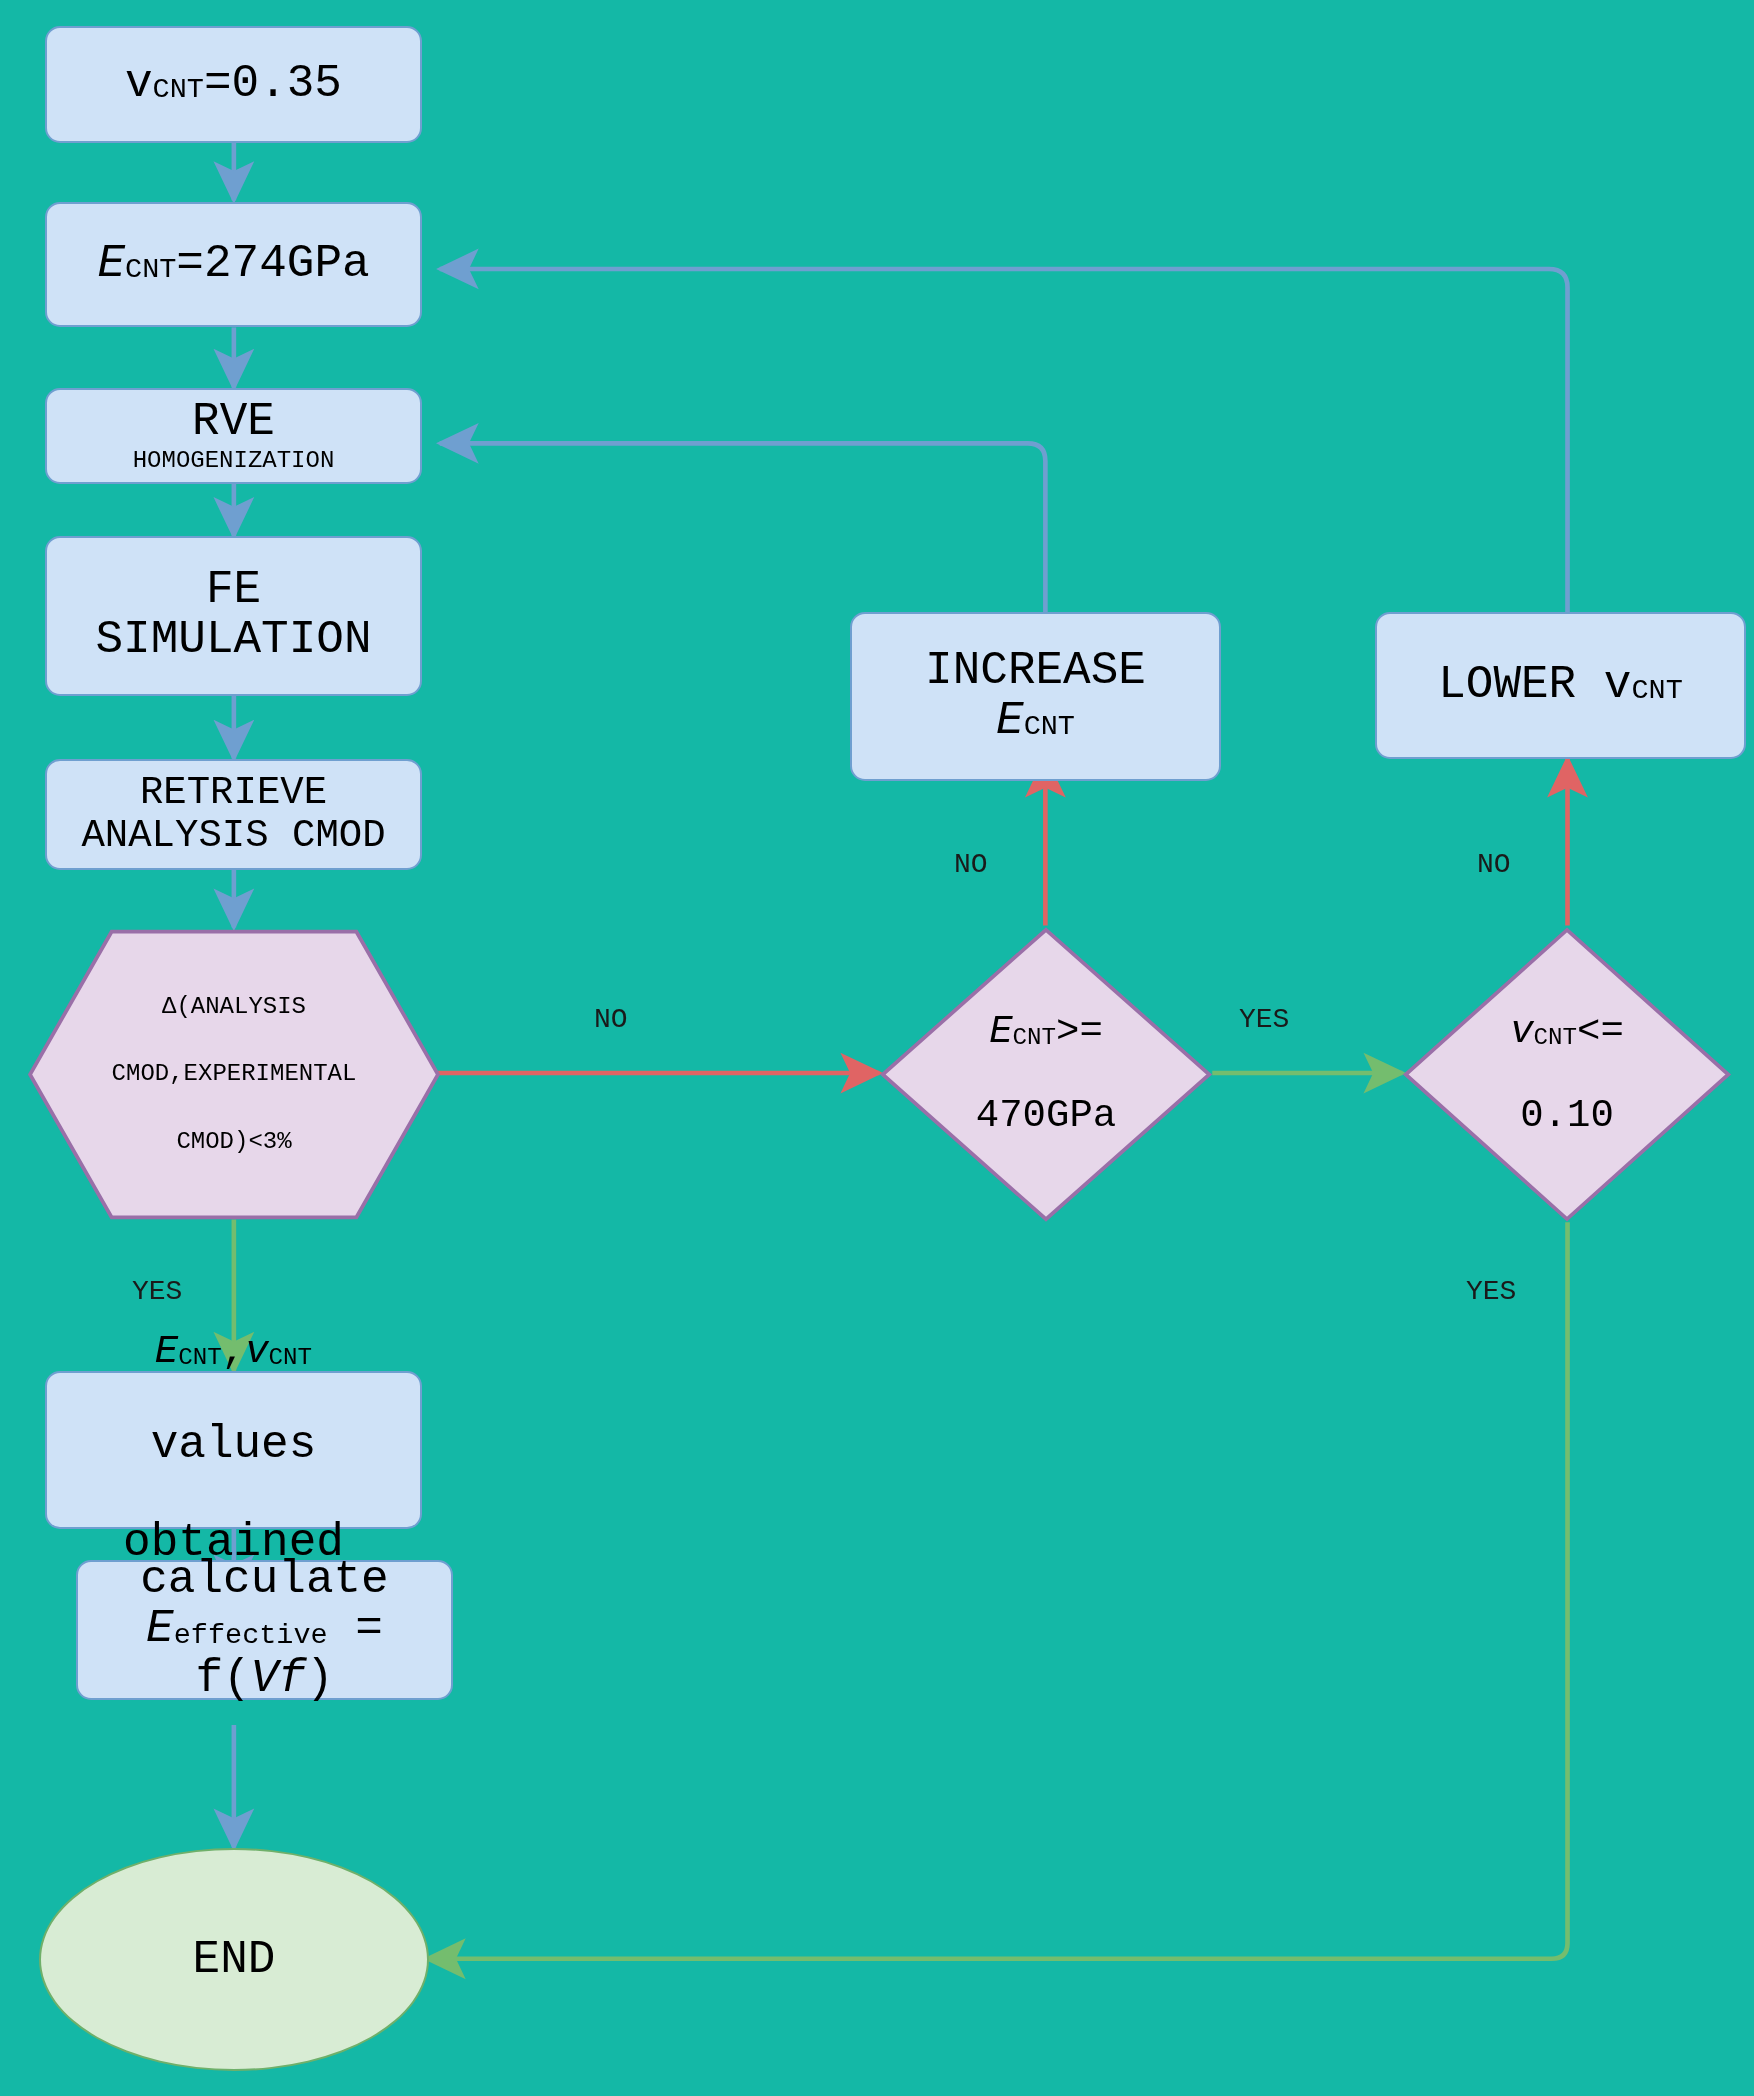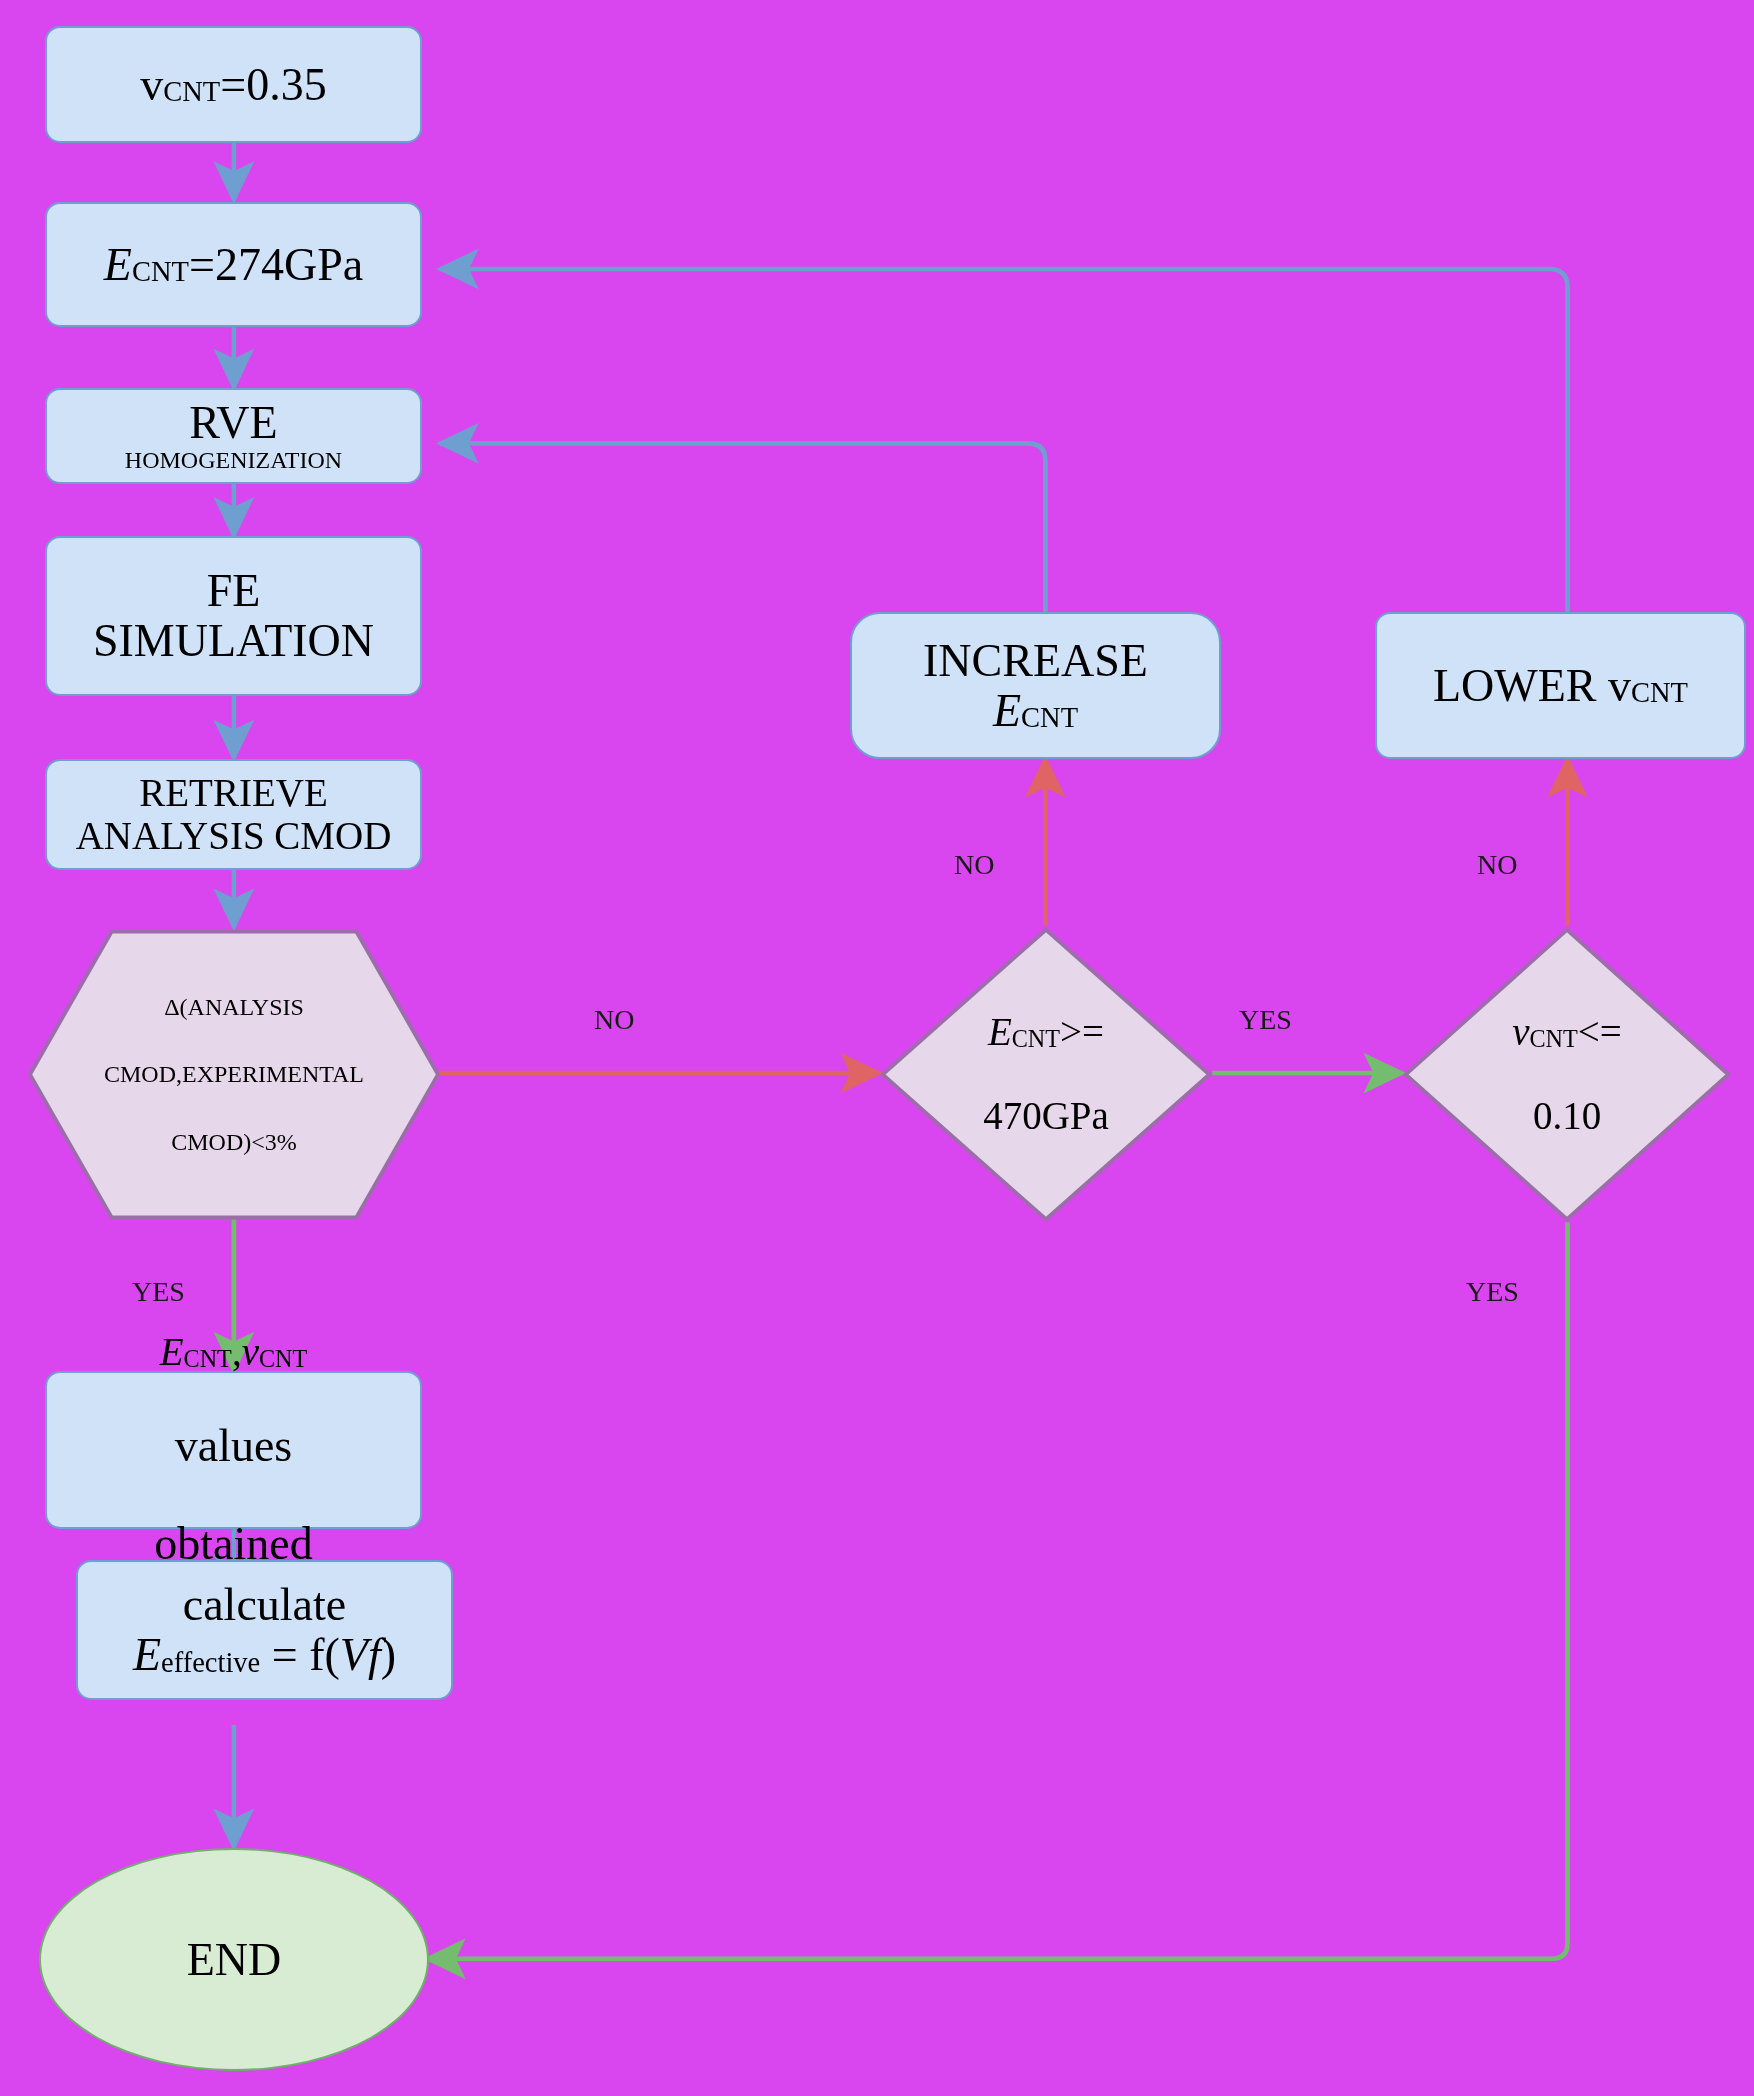--- a/index.html
+++ b/index.html
@@ -11,8 +11,8 @@
     position: relative;
     width: 1755px;
     height: 2096px;
-    background: #d946ef;
-    font-family: Liberation Serif, serif;
+    background: #14b8a6;
+    font-family: Liberation Mono, monospace;
     overflow: hidden;
   }
   svg.edges {

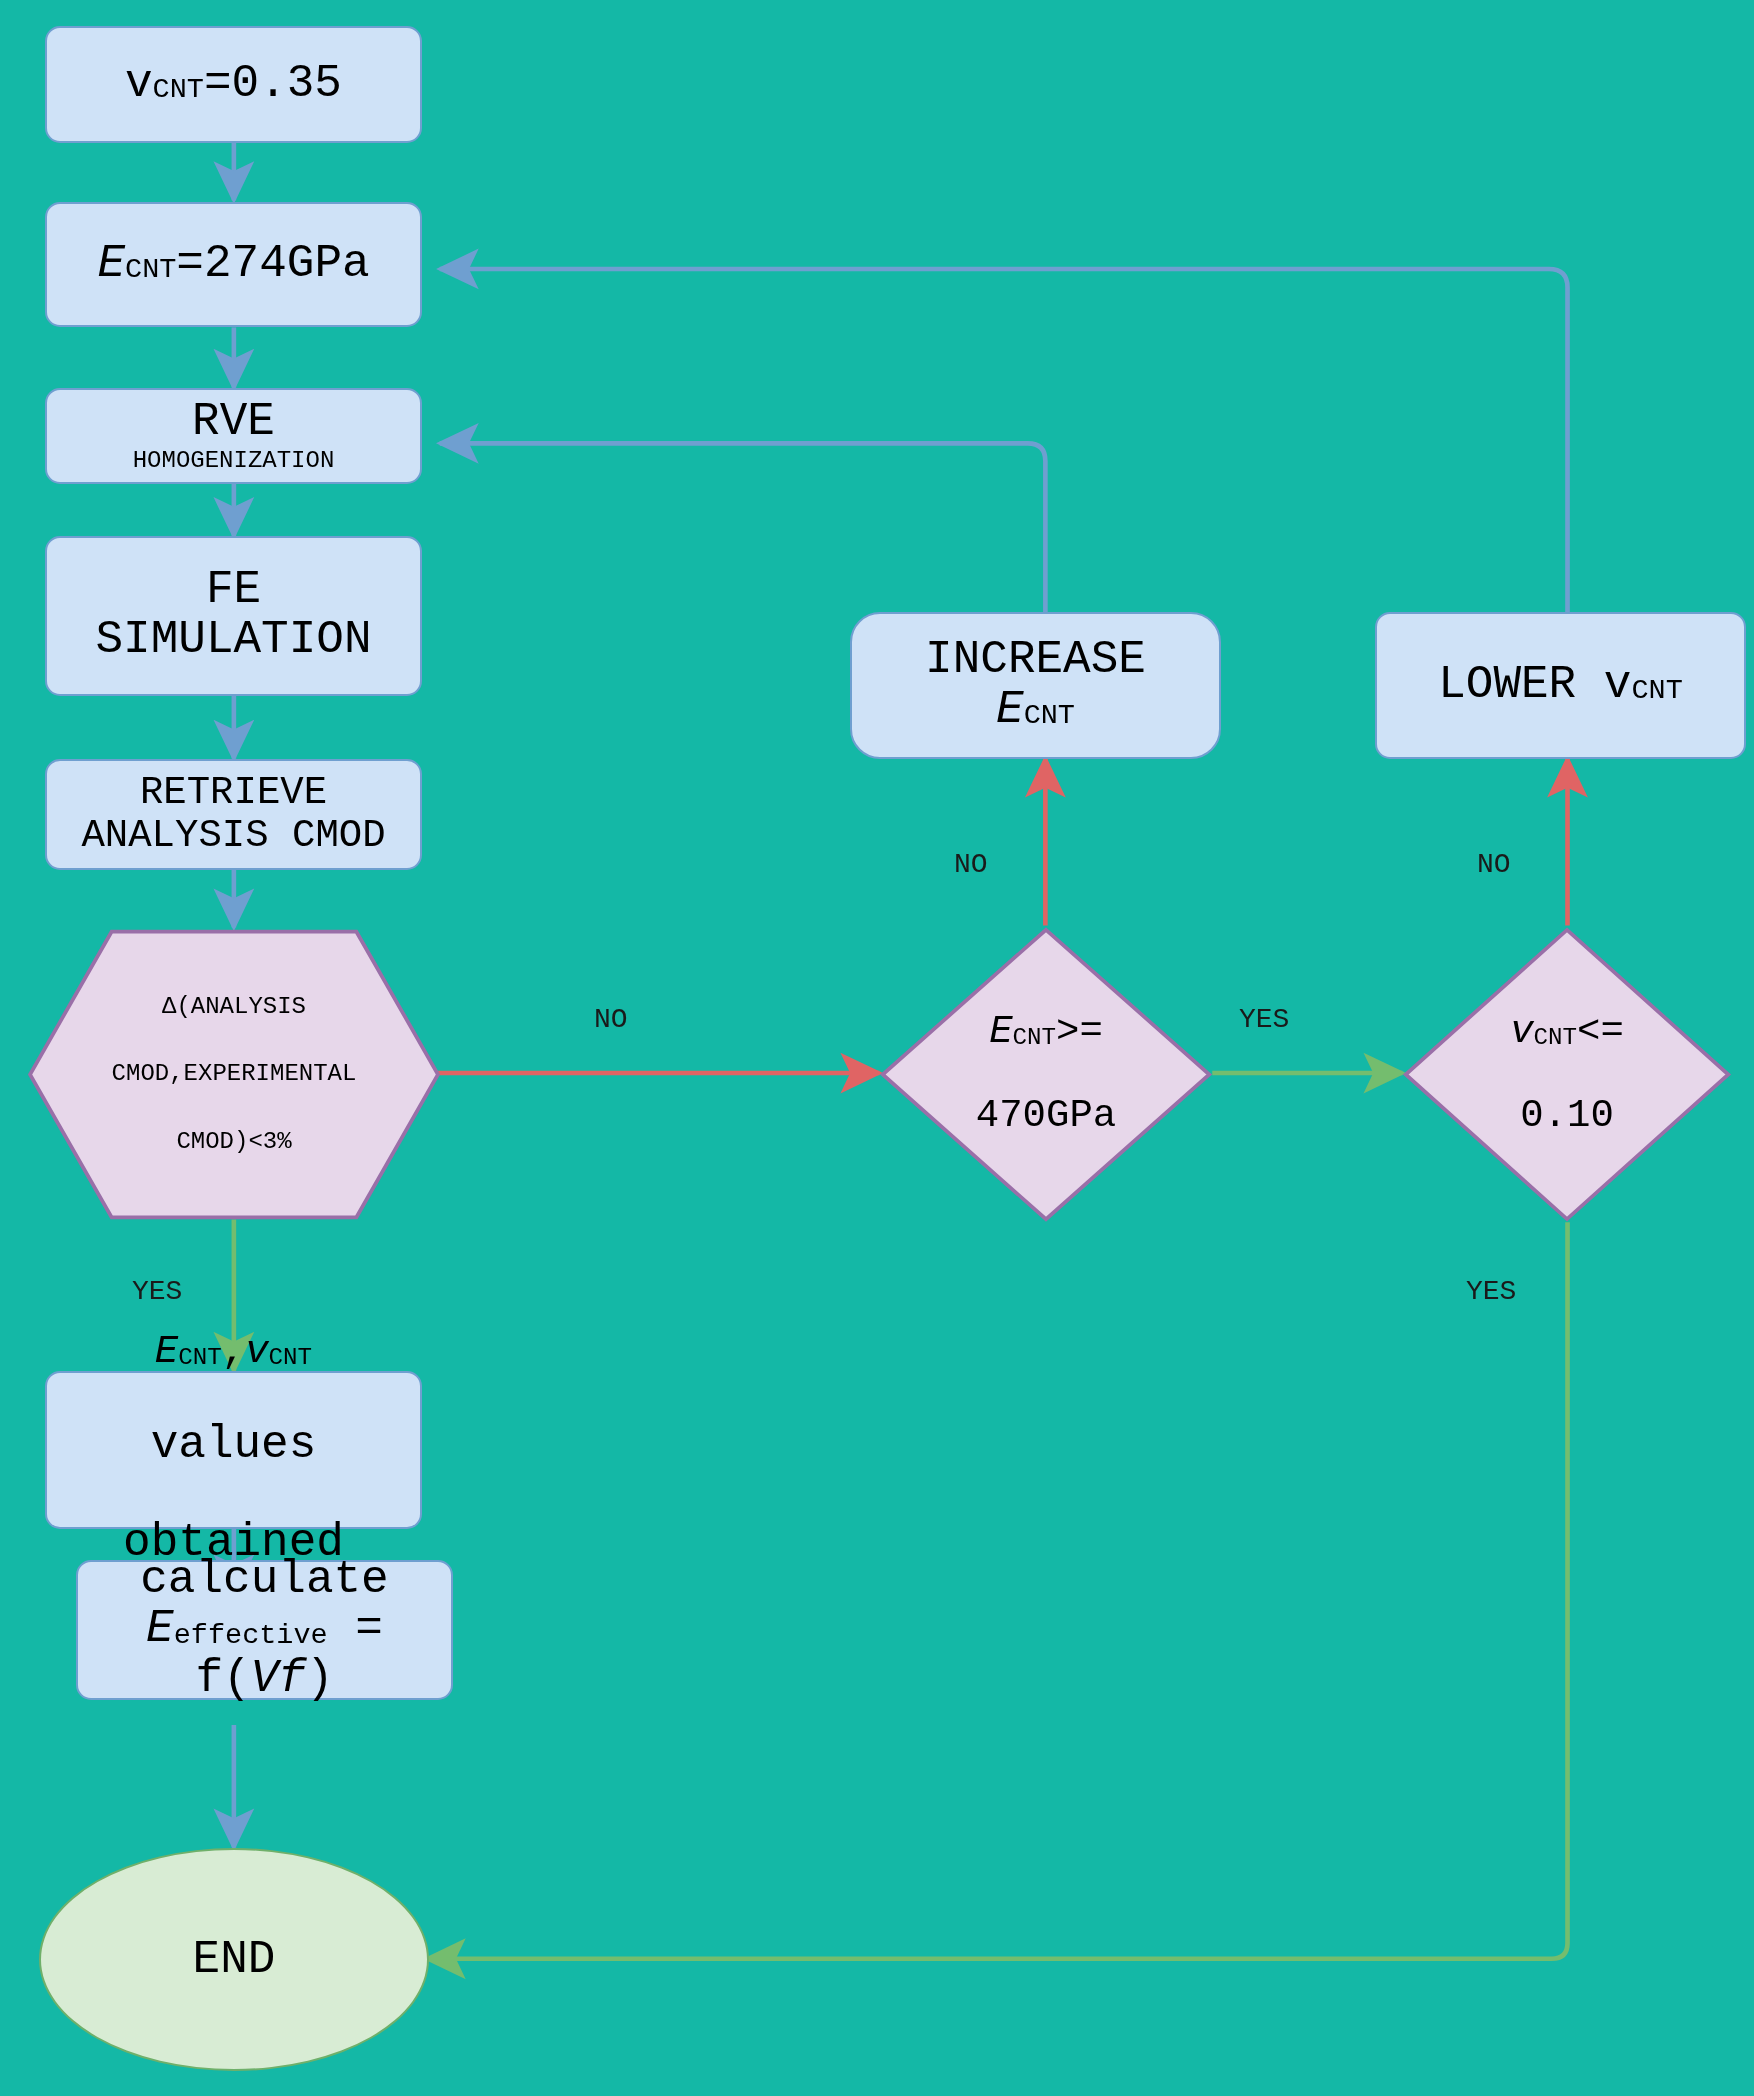--- a/index.html
+++ b/index.html
@@ -158,7 +158,7 @@
     <div class="med">ANALYSIS CMOD</div>
   </div>
 
-  <div class="node proc" style="left:850px; top:612px; width:371px; height:147px;border-radius:30px;">
+  <div class="node proc" style="left:850px; top:612px; width:371px; height:169px;">
     <div class="big">INCREASE</div>
     <div class="big"><span class="ital">E</span><sub class="sc">CNT</sub></div>
   </div>

